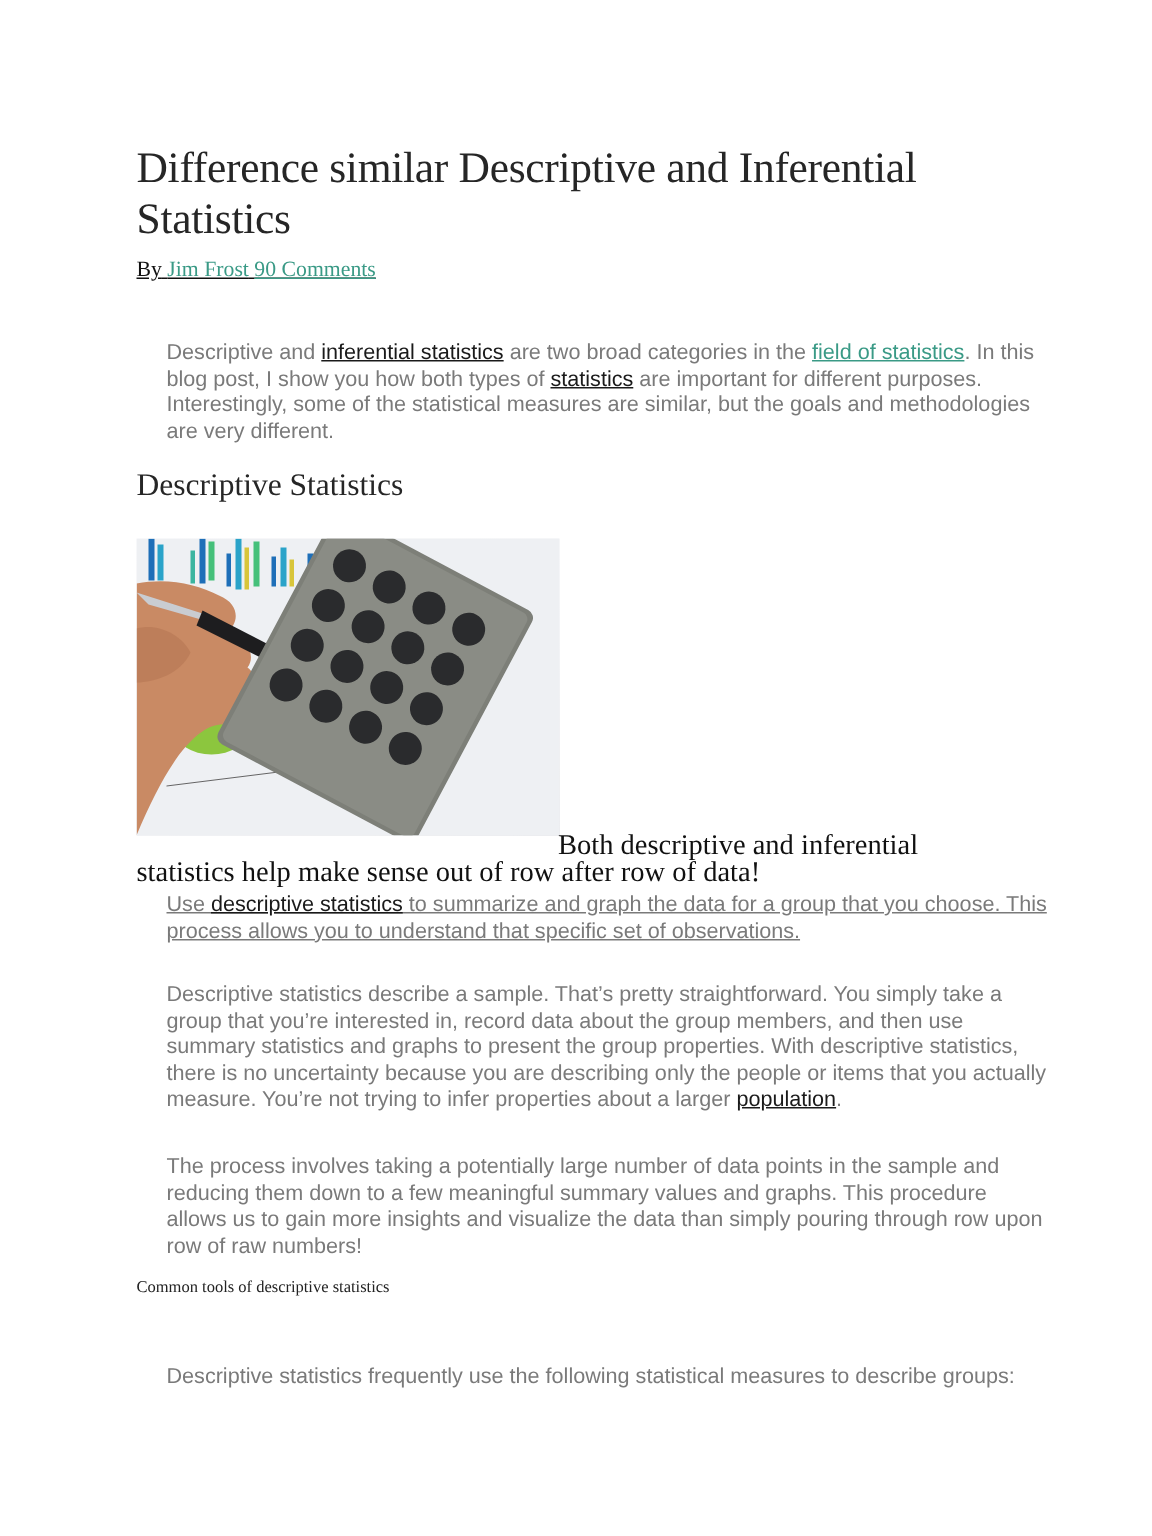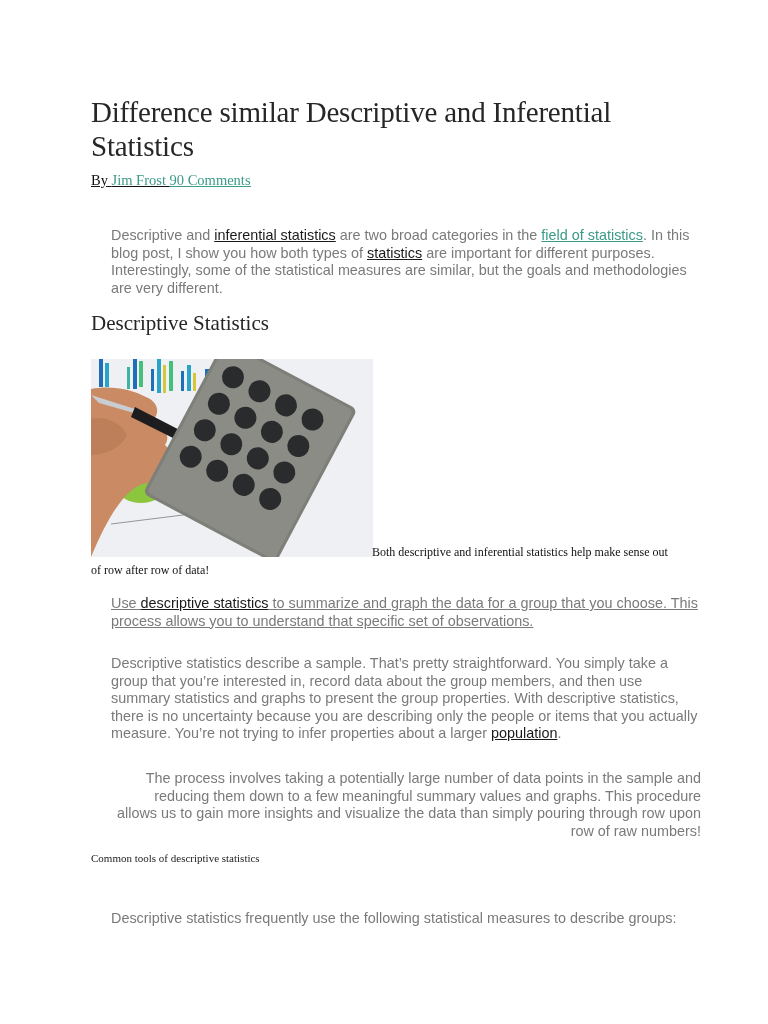--- a/index.html
+++ b/index.html
@@ -87,10 +87,10 @@
     .caption {
       position: absolute;
       left: 91px;
-      top: 543px;
+      top: 555px;
       width: 580px;
       font-family: "Liberation Serif", "DejaVu Serif", serif;
-      font-size: 12px;
+      font-size: 19px;
       line-height: 18px;
       color: #111;
       text-indent: 281px;

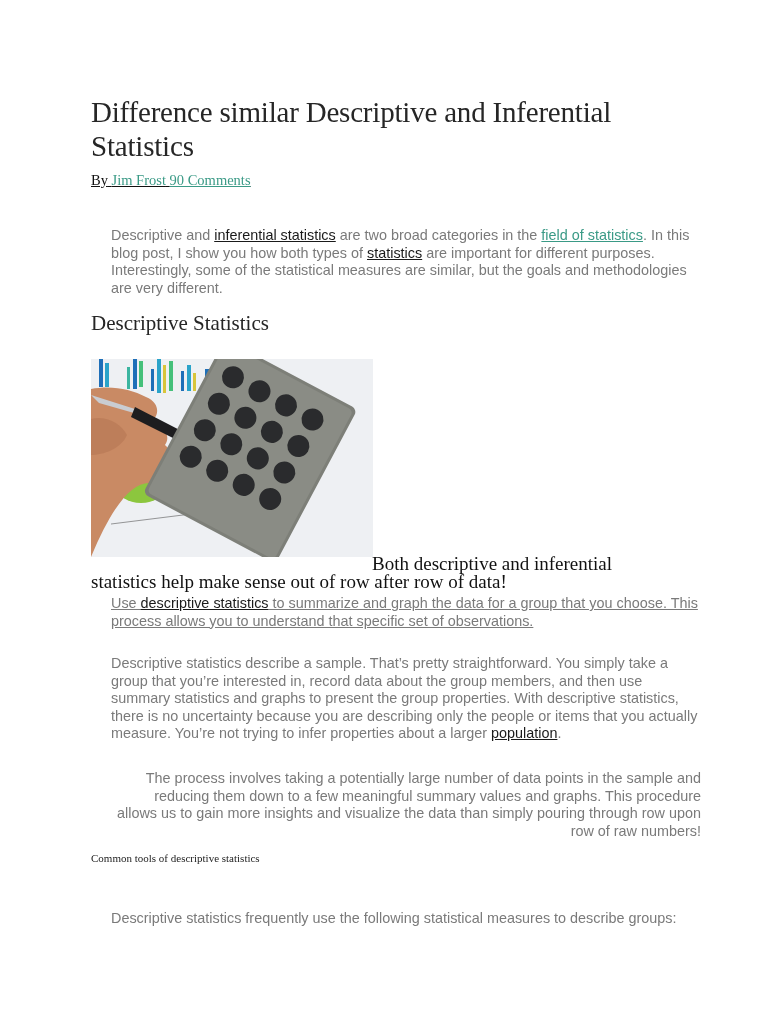--- a/index.html
+++ b/index.html
@@ -192,7 +192,7 @@
 
 <p class="para" style="top:640px;"><span>Descriptive statistics describe a sample. That’s pretty straightforward. You simply take a group that you’re interested in, record data about the group members, and then use summary statistics and graphs to present the group properties. With descriptive statistics, there is no uncertainty because you are describing only the people or items that you actually measure. You’re not trying to infer properties about a larger </span><a class="dark" href="#">population</a><span>.</span></p>
 
-<p class="para" style="top:755px;text-align:right;">The process involves taking a potentially large number of data points in the sample and reducing them down to a few meaningful summary values and graphs. This procedure allows us to gain more insights and visualize the data than simply pouring through row upon row of raw numbers!</p>
+<p class="para" style="top:755px;">The process involves taking a potentially large number of data points in the sample and reducing them down to a few meaningful summary values and graphs. This procedure allows us to gain more insights and visualize the data than simply pouring through row upon row of raw numbers!</p>
 
 <h3 class="h3">Common tools of descriptive statistics</h3>
 

